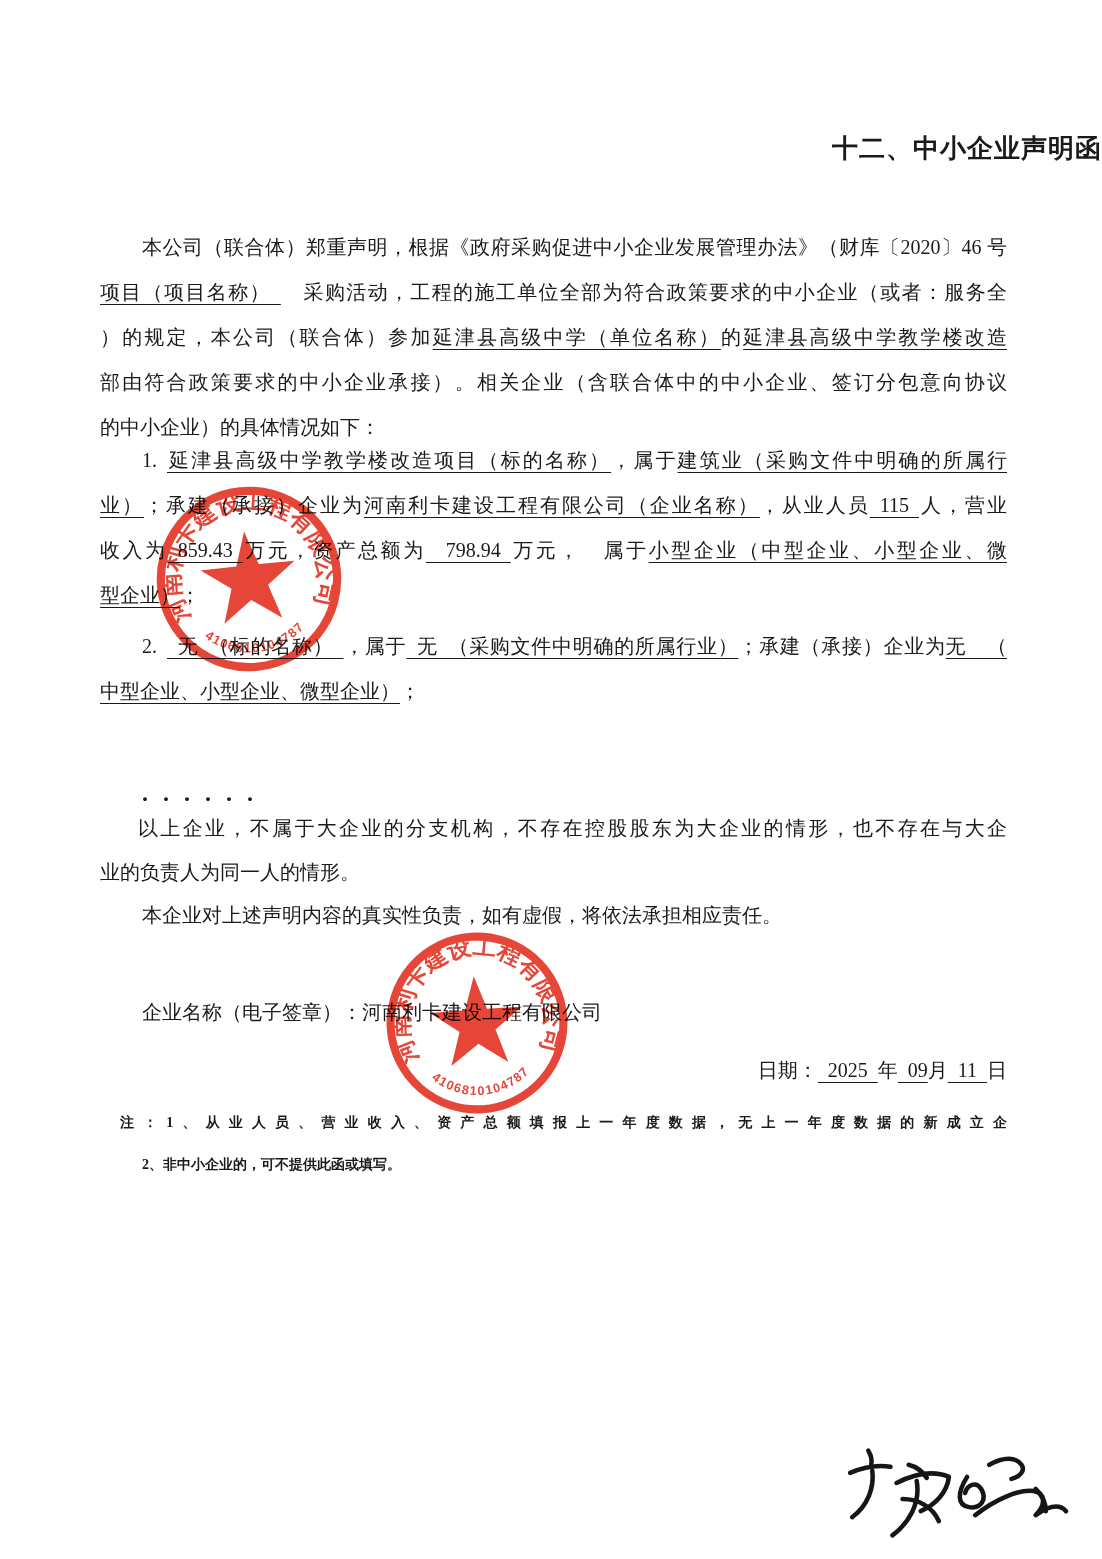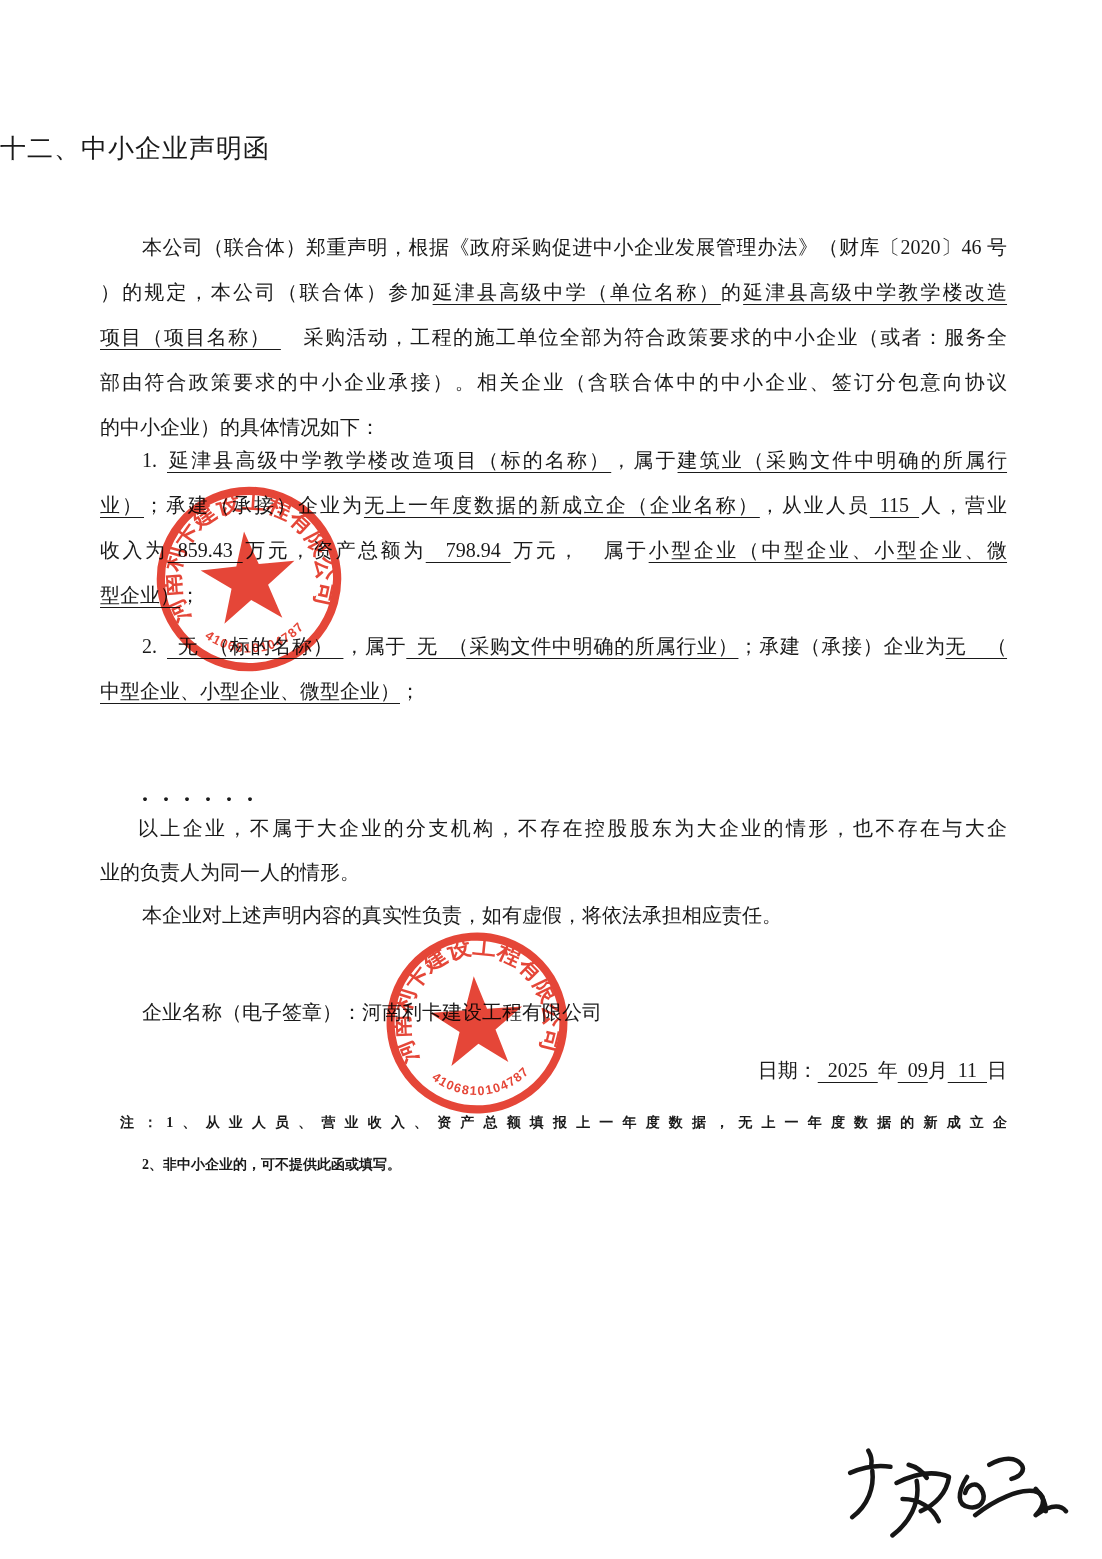--- a/index.html
+++ b/index.html
@@ -9,8 +9,8 @@
   }
   .page{position:absolute;inset:0;}
   .doc-title{
-    position:absolute;top:131px;left:0;width:100%;text-align:left;
-    font-size:26px;font-weight:400;letter-spacing:1px;
+    position:absolute;top:131px;left:0;width:100%;text-align:right;
+    font-size:26px;font-weight:700;letter-spacing:1px;
   }
   .block{
     position:absolute;left:100px;width:907px;font-size:20px;line-height:45px;

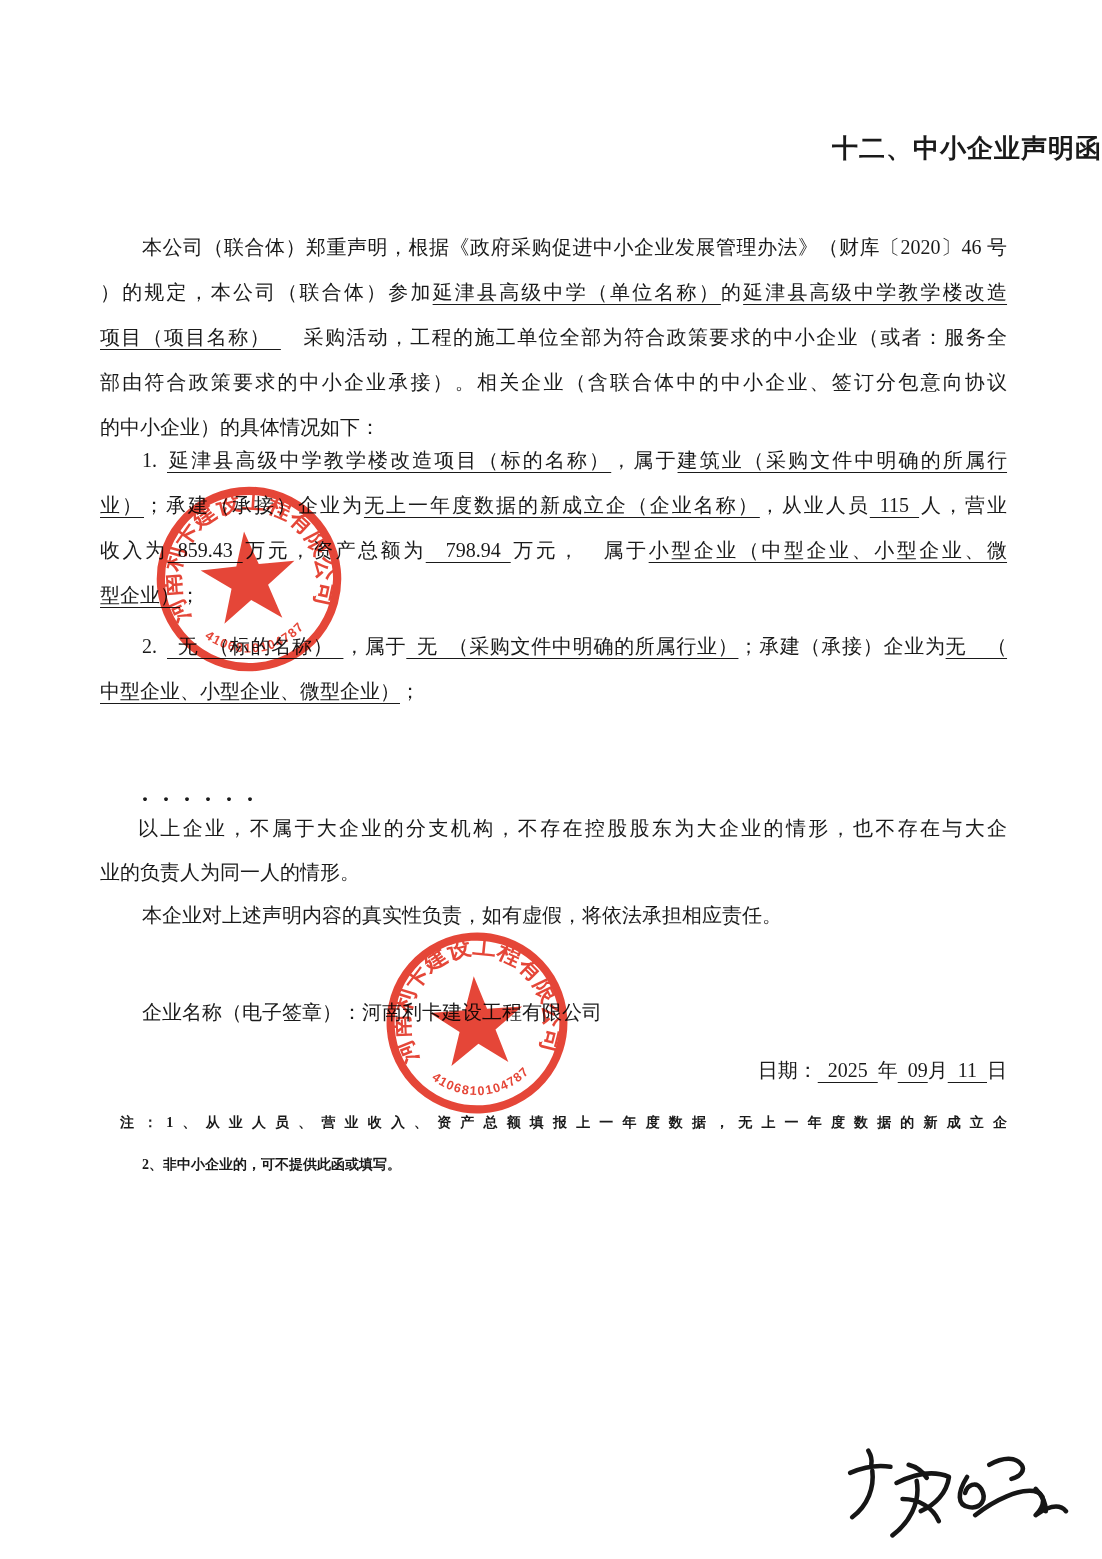--- a/index.html
+++ b/index.html
@@ -44,8 +44,8 @@
   <div>
       <div class="block" style="top: 225px; line-height: 45px;">
         <div class="line j" style="text-indent: 42px;"><span>本公司（联合体）郑重声明，根据《政府采购促进中小企业发展管理办法》（财库〔2020〕46 号</span></div>
+        <div class="line j"><span class="u">项目（项目名称） </span><span>　采购活动，工程的施工单位全部为符合政策要求的中小企业（或者：服务全</span></div>
         <div class="line j"><span>）的规定，本公司（联合体）参加</span><span class="u">延津县高级中学（单位名称）</span><span>的</span><span class="u">延津县高级中学教学楼改造</span></div>
-        <div class="line j"><span class="u">项目（项目名称） </span><span>　采购活动，工程的施工单位全部为符合政策要求的中小企业（或者：服务全</span></div>
         <div class="line j"><span>部由符合政策要求的中小企业承接）。相关企业（含联合体中的中小企业、签订分包意向协议</span></div>
         <div class="line"><span>的中小企业）的具体情况如下：</span></div>
       </div>

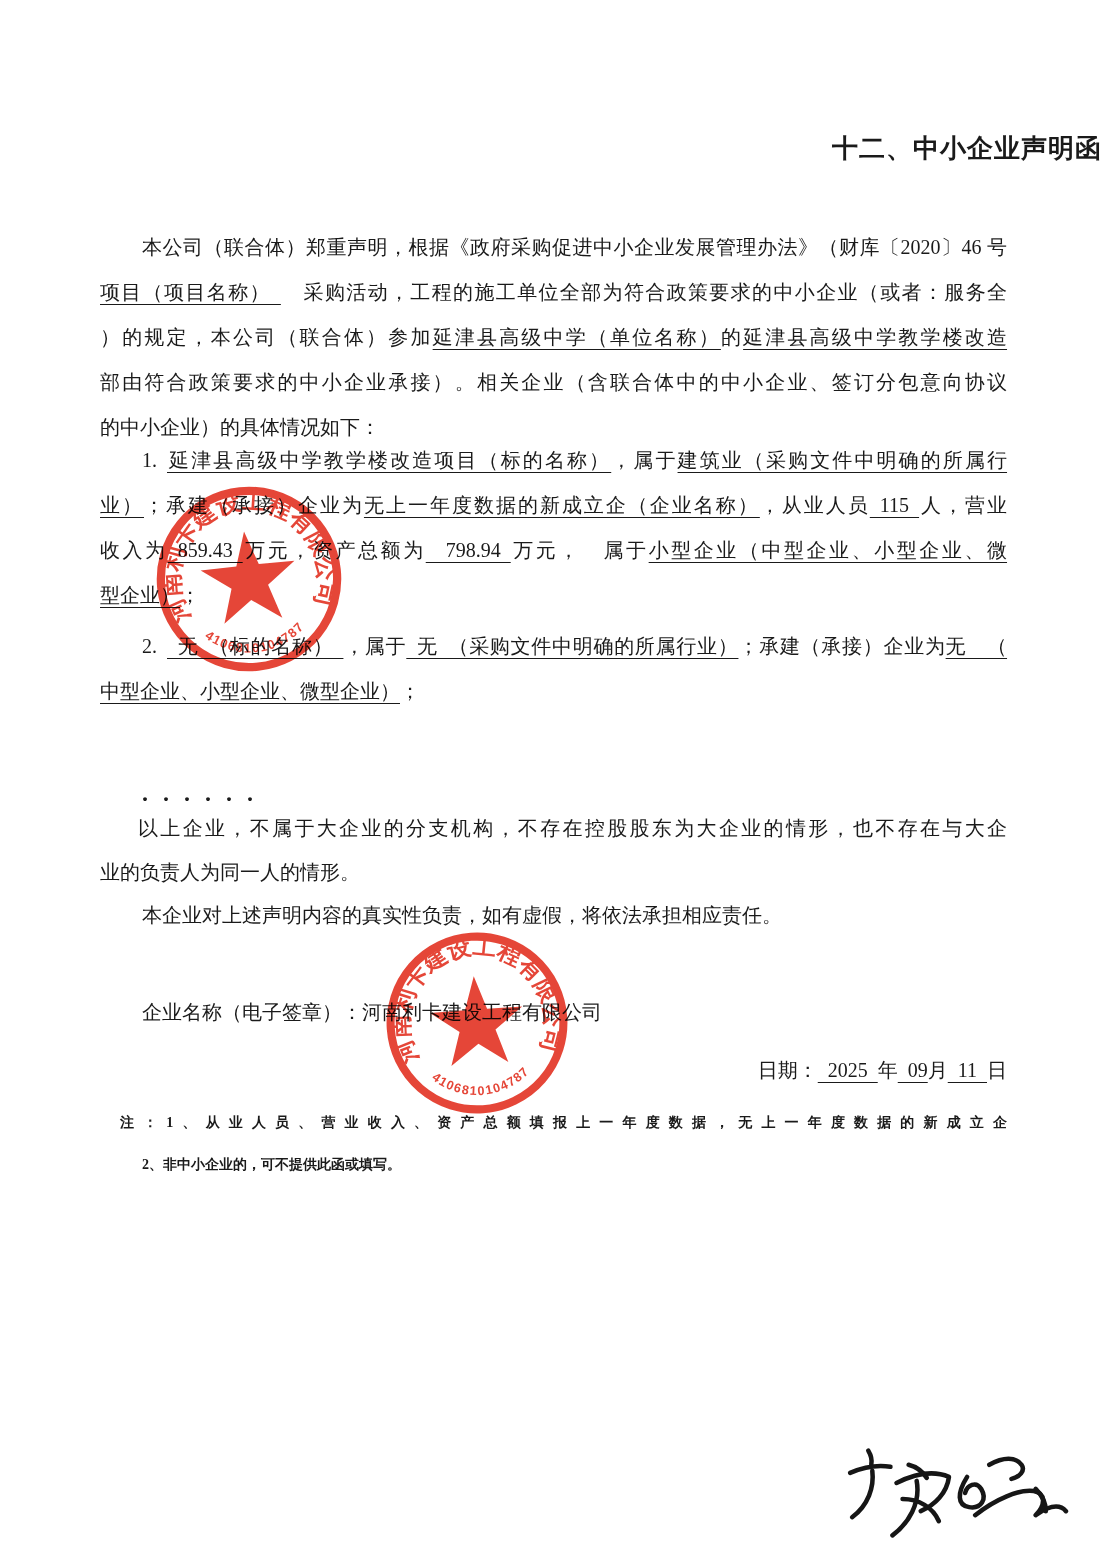--- a/index.html
+++ b/index.html
@@ -51,7 +51,7 @@
       </div>
       <div class="block" style="top: 438px; line-height: 45px;">
         <div class="line j" style="text-indent: 42px;"><span>1. </span><span class="u">延津县高级中学教学楼改造项目（标的名称）</span><span>，属于</span><span class="u">建筑业（采购文件中明确的所属行</span></div>
-        <div class="line j"><span class="u">业）</span><span>；承建（承接）企业为</span><span class="u">无上一年度数据的新成立企（企业名称）</span><span>，从业人员</span><span class="u"> 115 </span><span>人，营业</span></div>
+        <div class="line j"><span class="u">业）</span><span>；承建（承接）企业为</span><span class="u">河南利卡建设工程有限公司（企业名称）</span><span>，从业人员</span><span class="u"> 115 </span><span>人，营业</span></div>
         <div class="line j"><span>收入为</span><span class="u"> 859.43 </span><span>万元，资产总额为</span><span class="u">  798.94 </span><span>万元，　属于</span><span class="u">小型企业（中型企业、小型企业、微</span></div>
         <div class="line"><span class="u">型企业）</span><span>；</span></div>
       </div>

